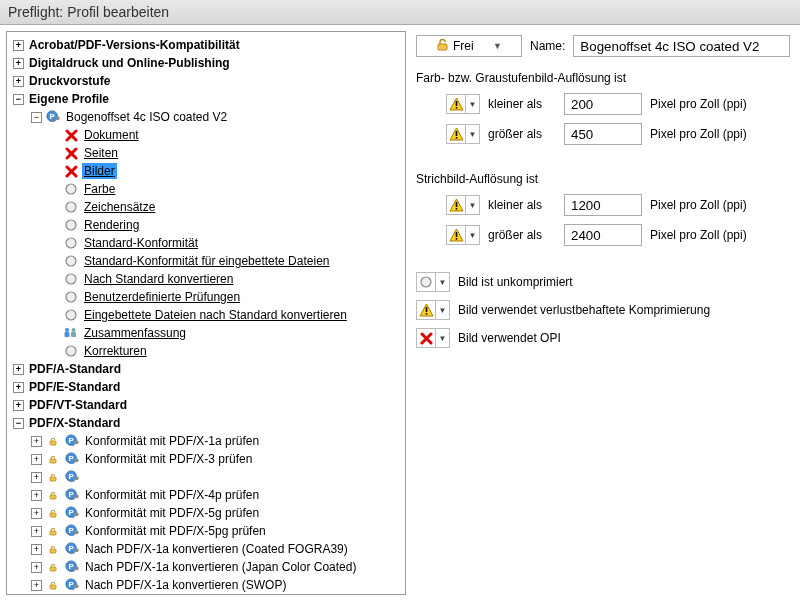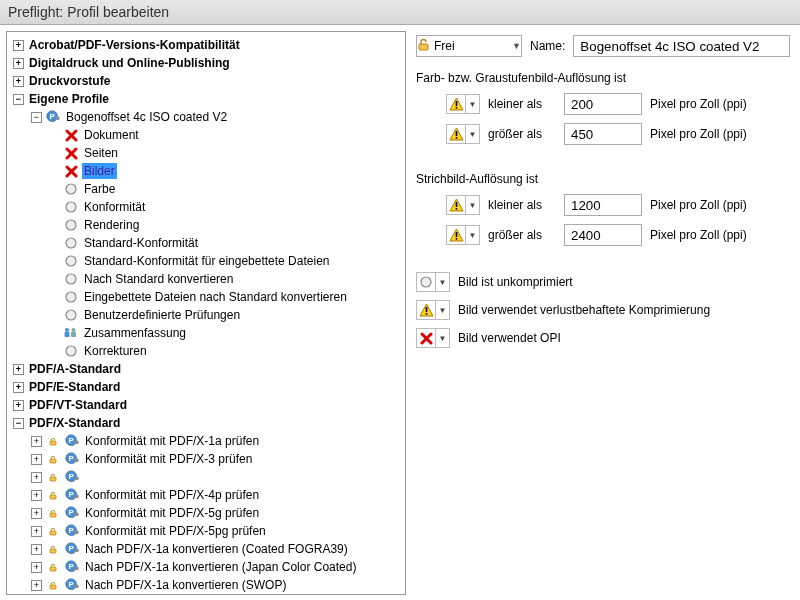--- a/index.html
+++ b/index.html
@@ -88,7 +88,7 @@
     border: 1px solid #aaa;
     background: #fff;
     height: 22px;
-    padding: 0 0;
+    padding: 0 19px;
     gap: 4px;
     width: 106px;
   }

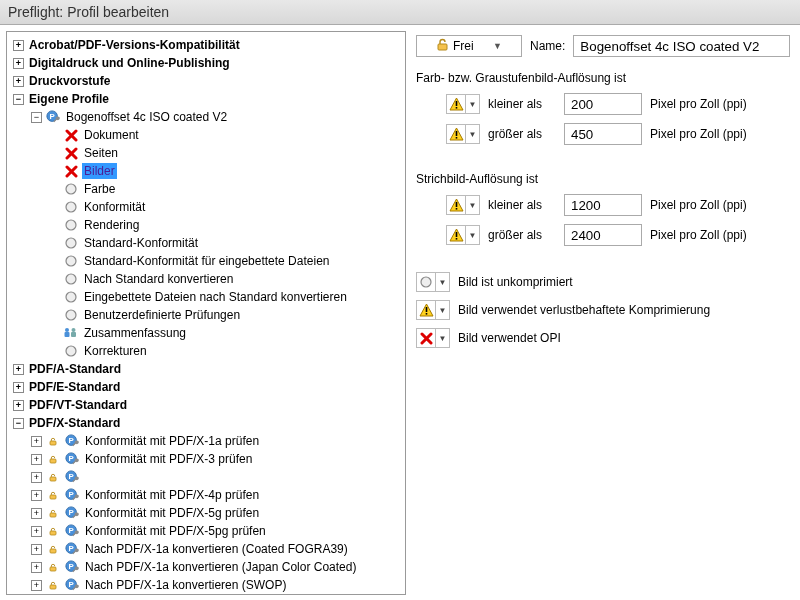--- a/index.html
+++ b/index.html
@@ -48,7 +48,7 @@
   .tree-item.bold { font-weight: bold; }
   .indent-0 { padding-left: 4px; }
   .indent-1 { padding-left: 22px; }
-  .indent-2 { padding-left: 40px; }
+  .indent-2 { padding-left: 40px; text-decoration: underline; }
   .expander {
     width: 11px; height: 11px;
     border: 1px solid #888;

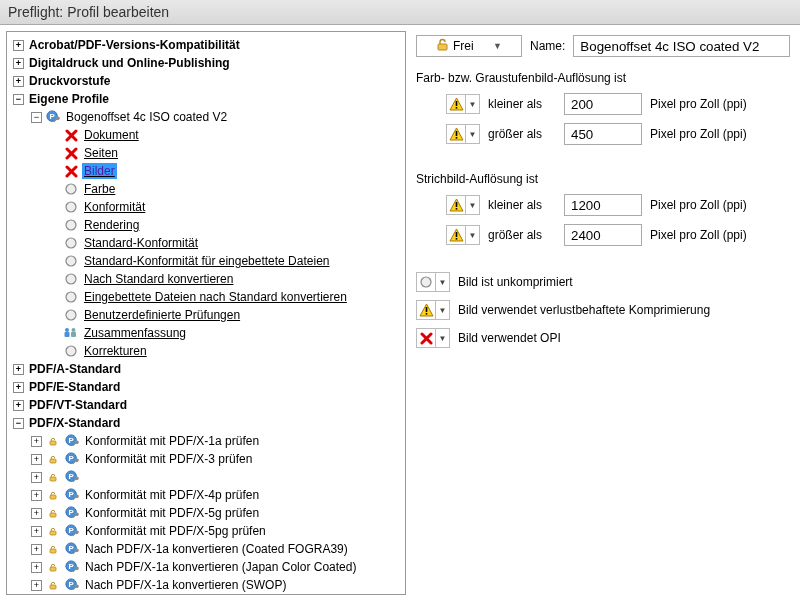--- a/index.html
+++ b/index.html
@@ -73,7 +73,7 @@
   .tree-label { padding: 0 2px; }
   .tree-label.selected {
     background: #3399ff;
-    color: #4c1d95;
+    color: #000000;
   }
   
   .lock-row {

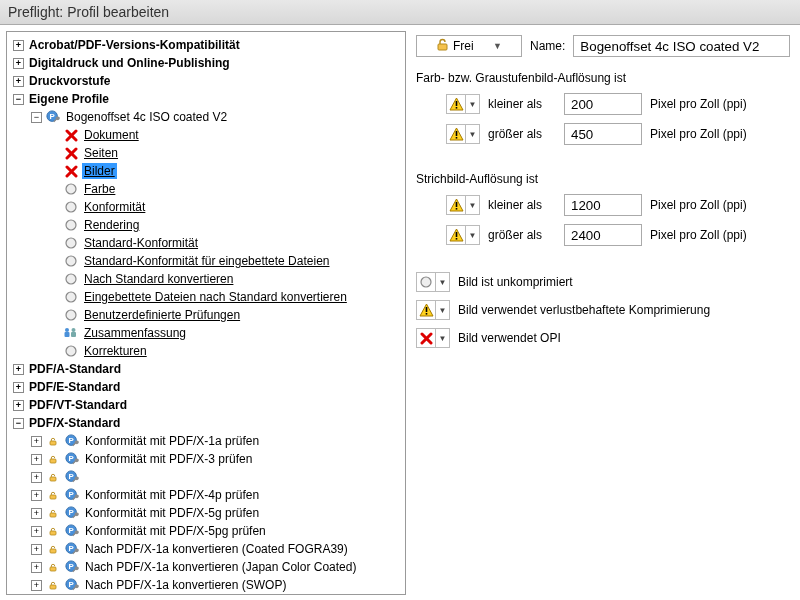--- a/index.html
+++ b/index.html
@@ -286,7 +286,7 @@
             <use href="#svg-circle"></use>
           </svg>
         </span>
-      <span class="tree-label">Konformität</span>
+      <span class="tree-label">Zeichensätze</span>
     </div>
     <div class="tree-item indent-2">
       <span class="expander empty"></span>

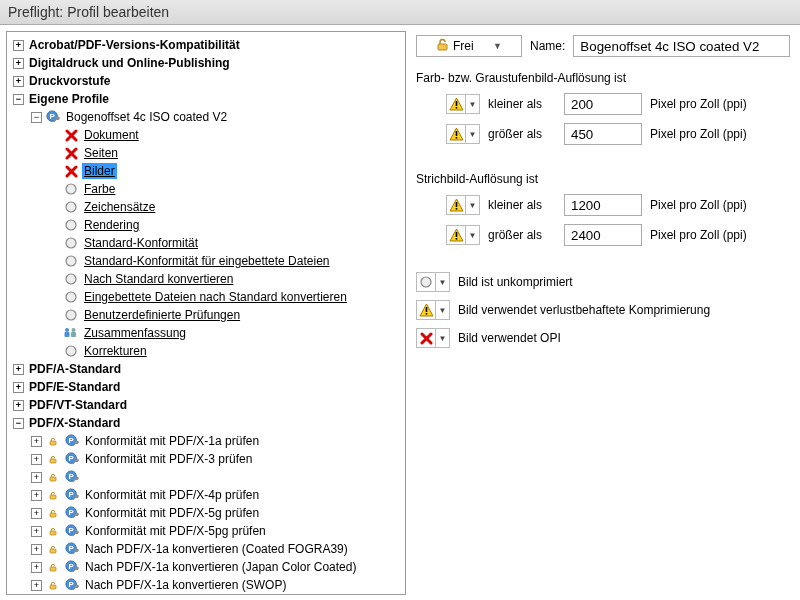--- a/index.html
+++ b/index.html
@@ -331,16 +331,16 @@
             <use href="#svg-circle"></use>
           </svg>
         </span>
+      <span class="tree-label">Benutzerdefinierte Prüfungen</span>
+    </div>
+    <div class="tree-item indent-2">
+      <span class="expander empty"></span>
+      <span class="node-icon">
+          <svg class="svg-circle" viewBox="0 0 12 12">
+            <use href="#svg-circle"></use>
+          </svg>
+        </span>
       <span class="tree-label">Eingebettete Dateien nach Standard konvertieren</span>
-    </div>
-    <div class="tree-item indent-2">
-      <span class="expander empty"></span>
-      <span class="node-icon">
-          <svg class="svg-circle" viewBox="0 0 12 12">
-            <use href="#svg-circle"></use>
-          </svg>
-        </span>
-      <span class="tree-label">Benutzerdefinierte Prüfungen</span>
     </div>
     <div class="tree-item indent-2">
       <span class="expander empty"></span>

